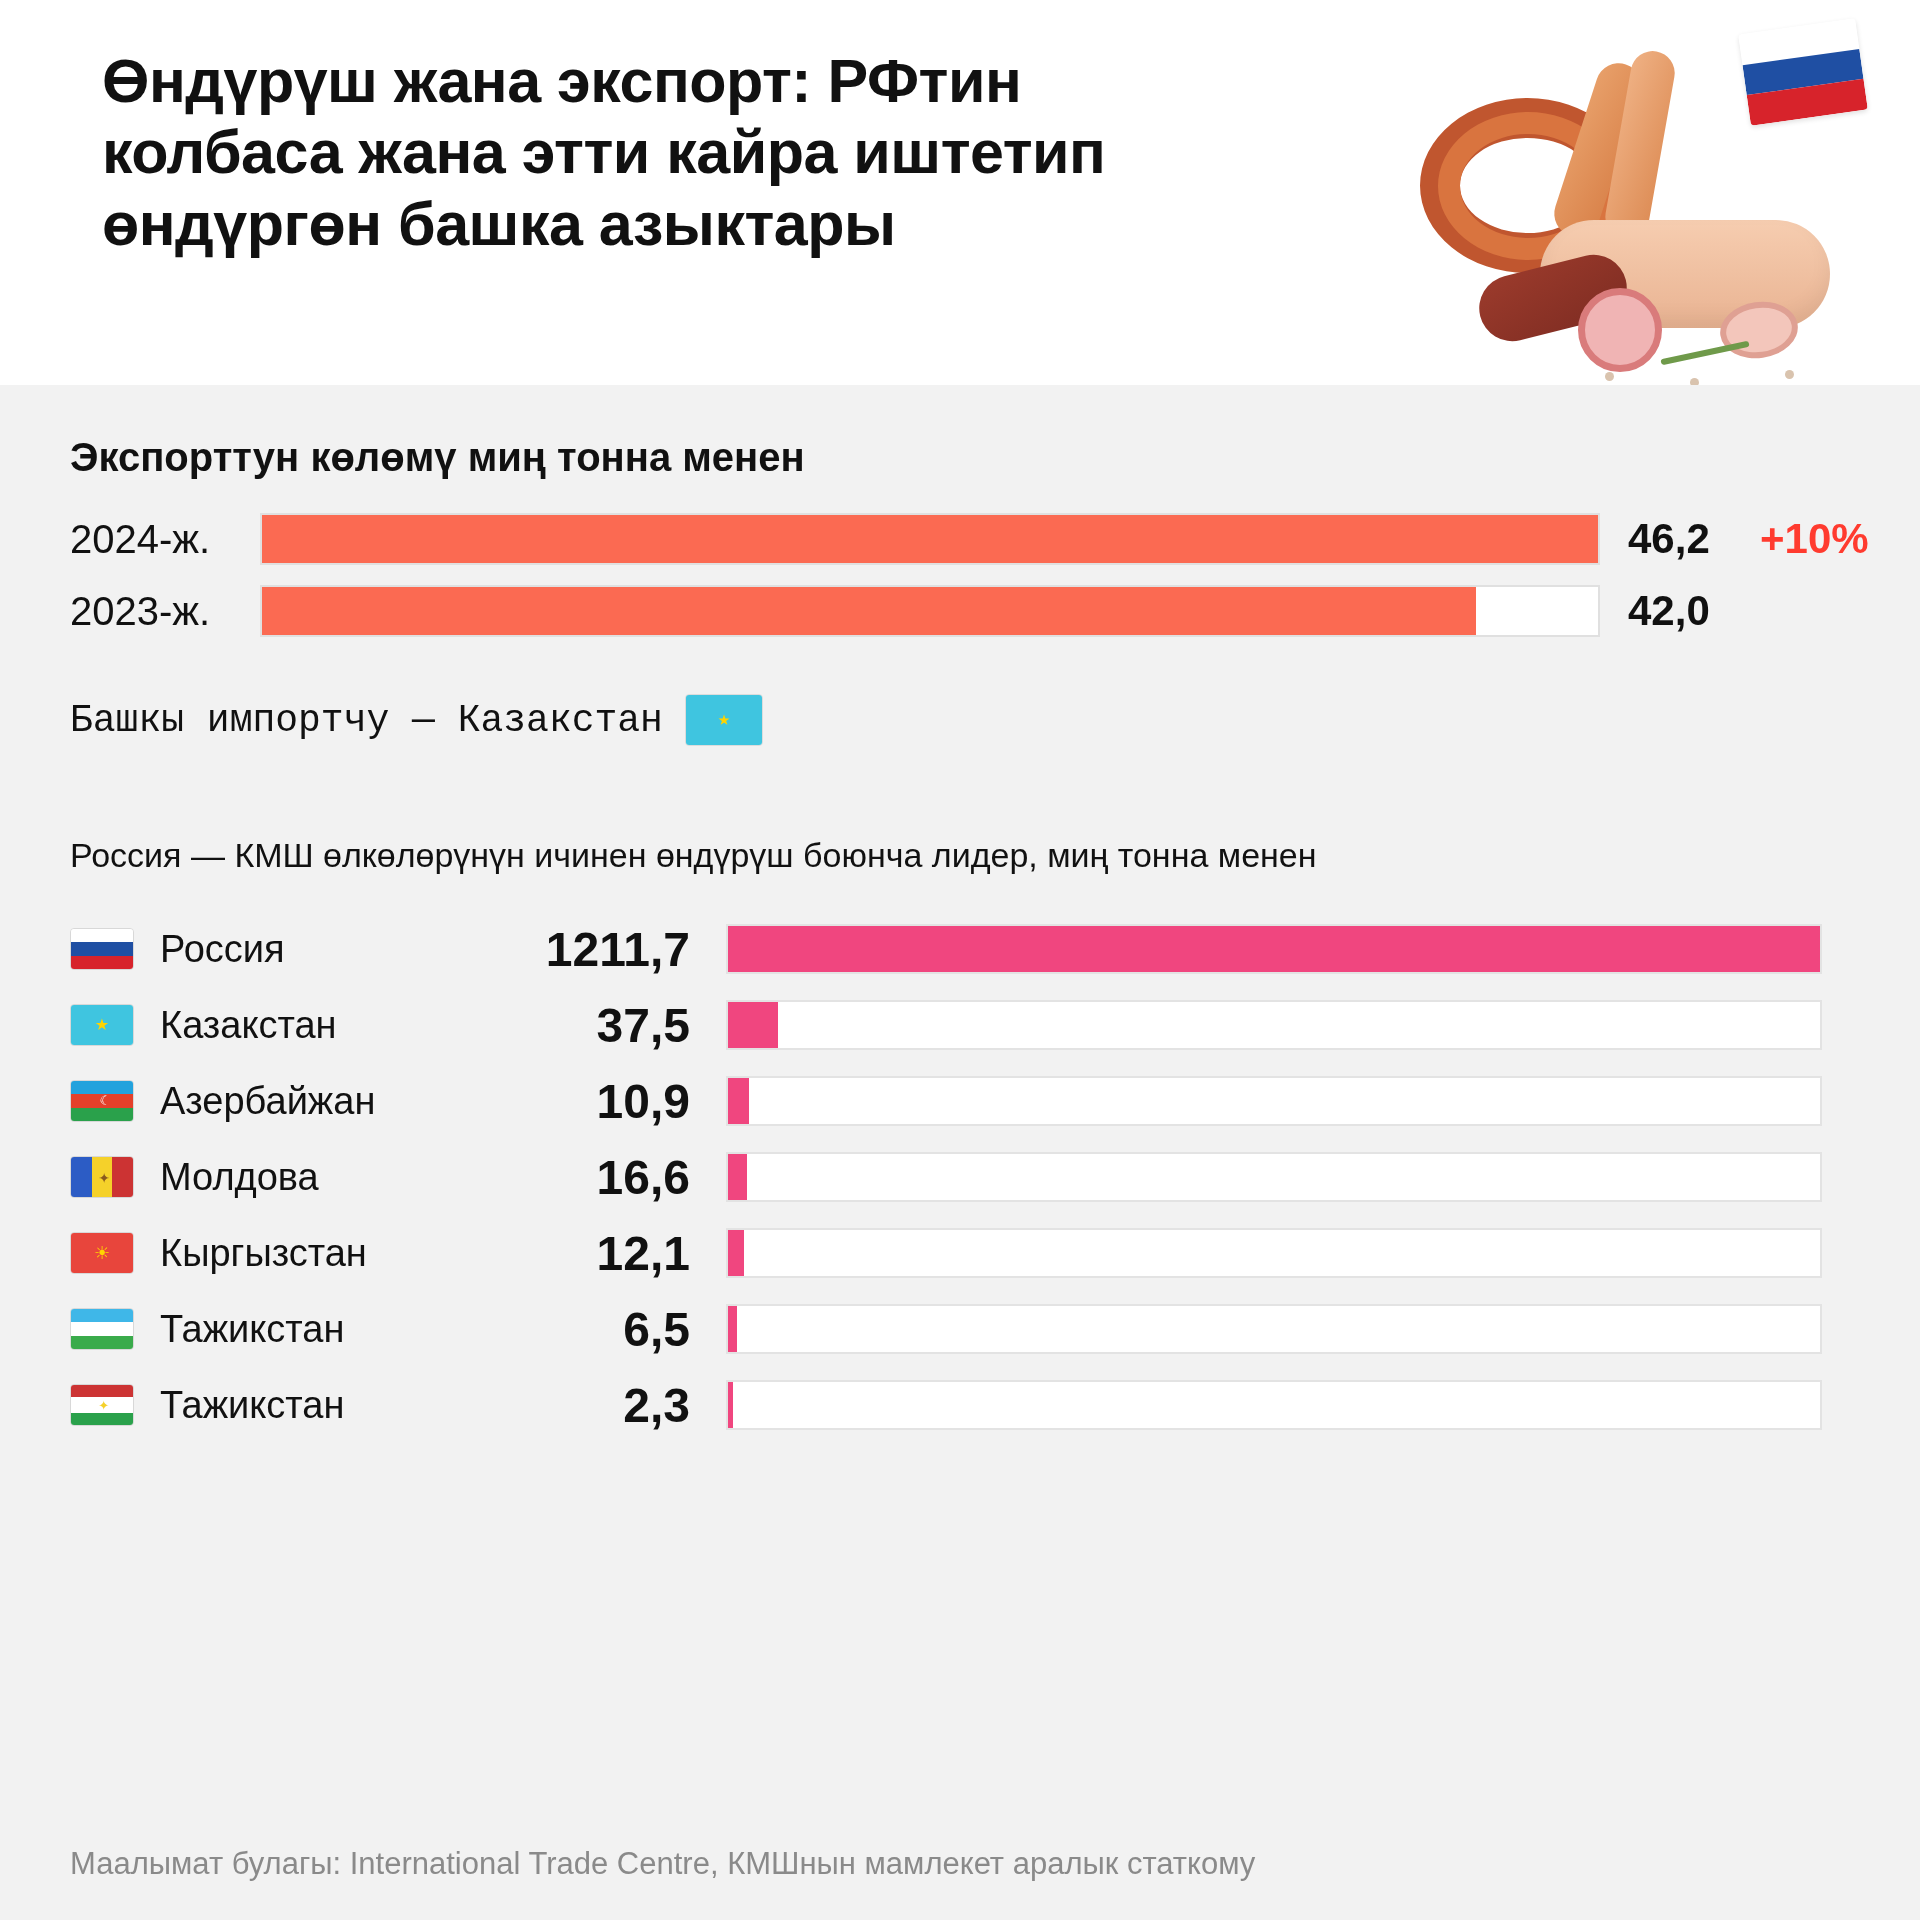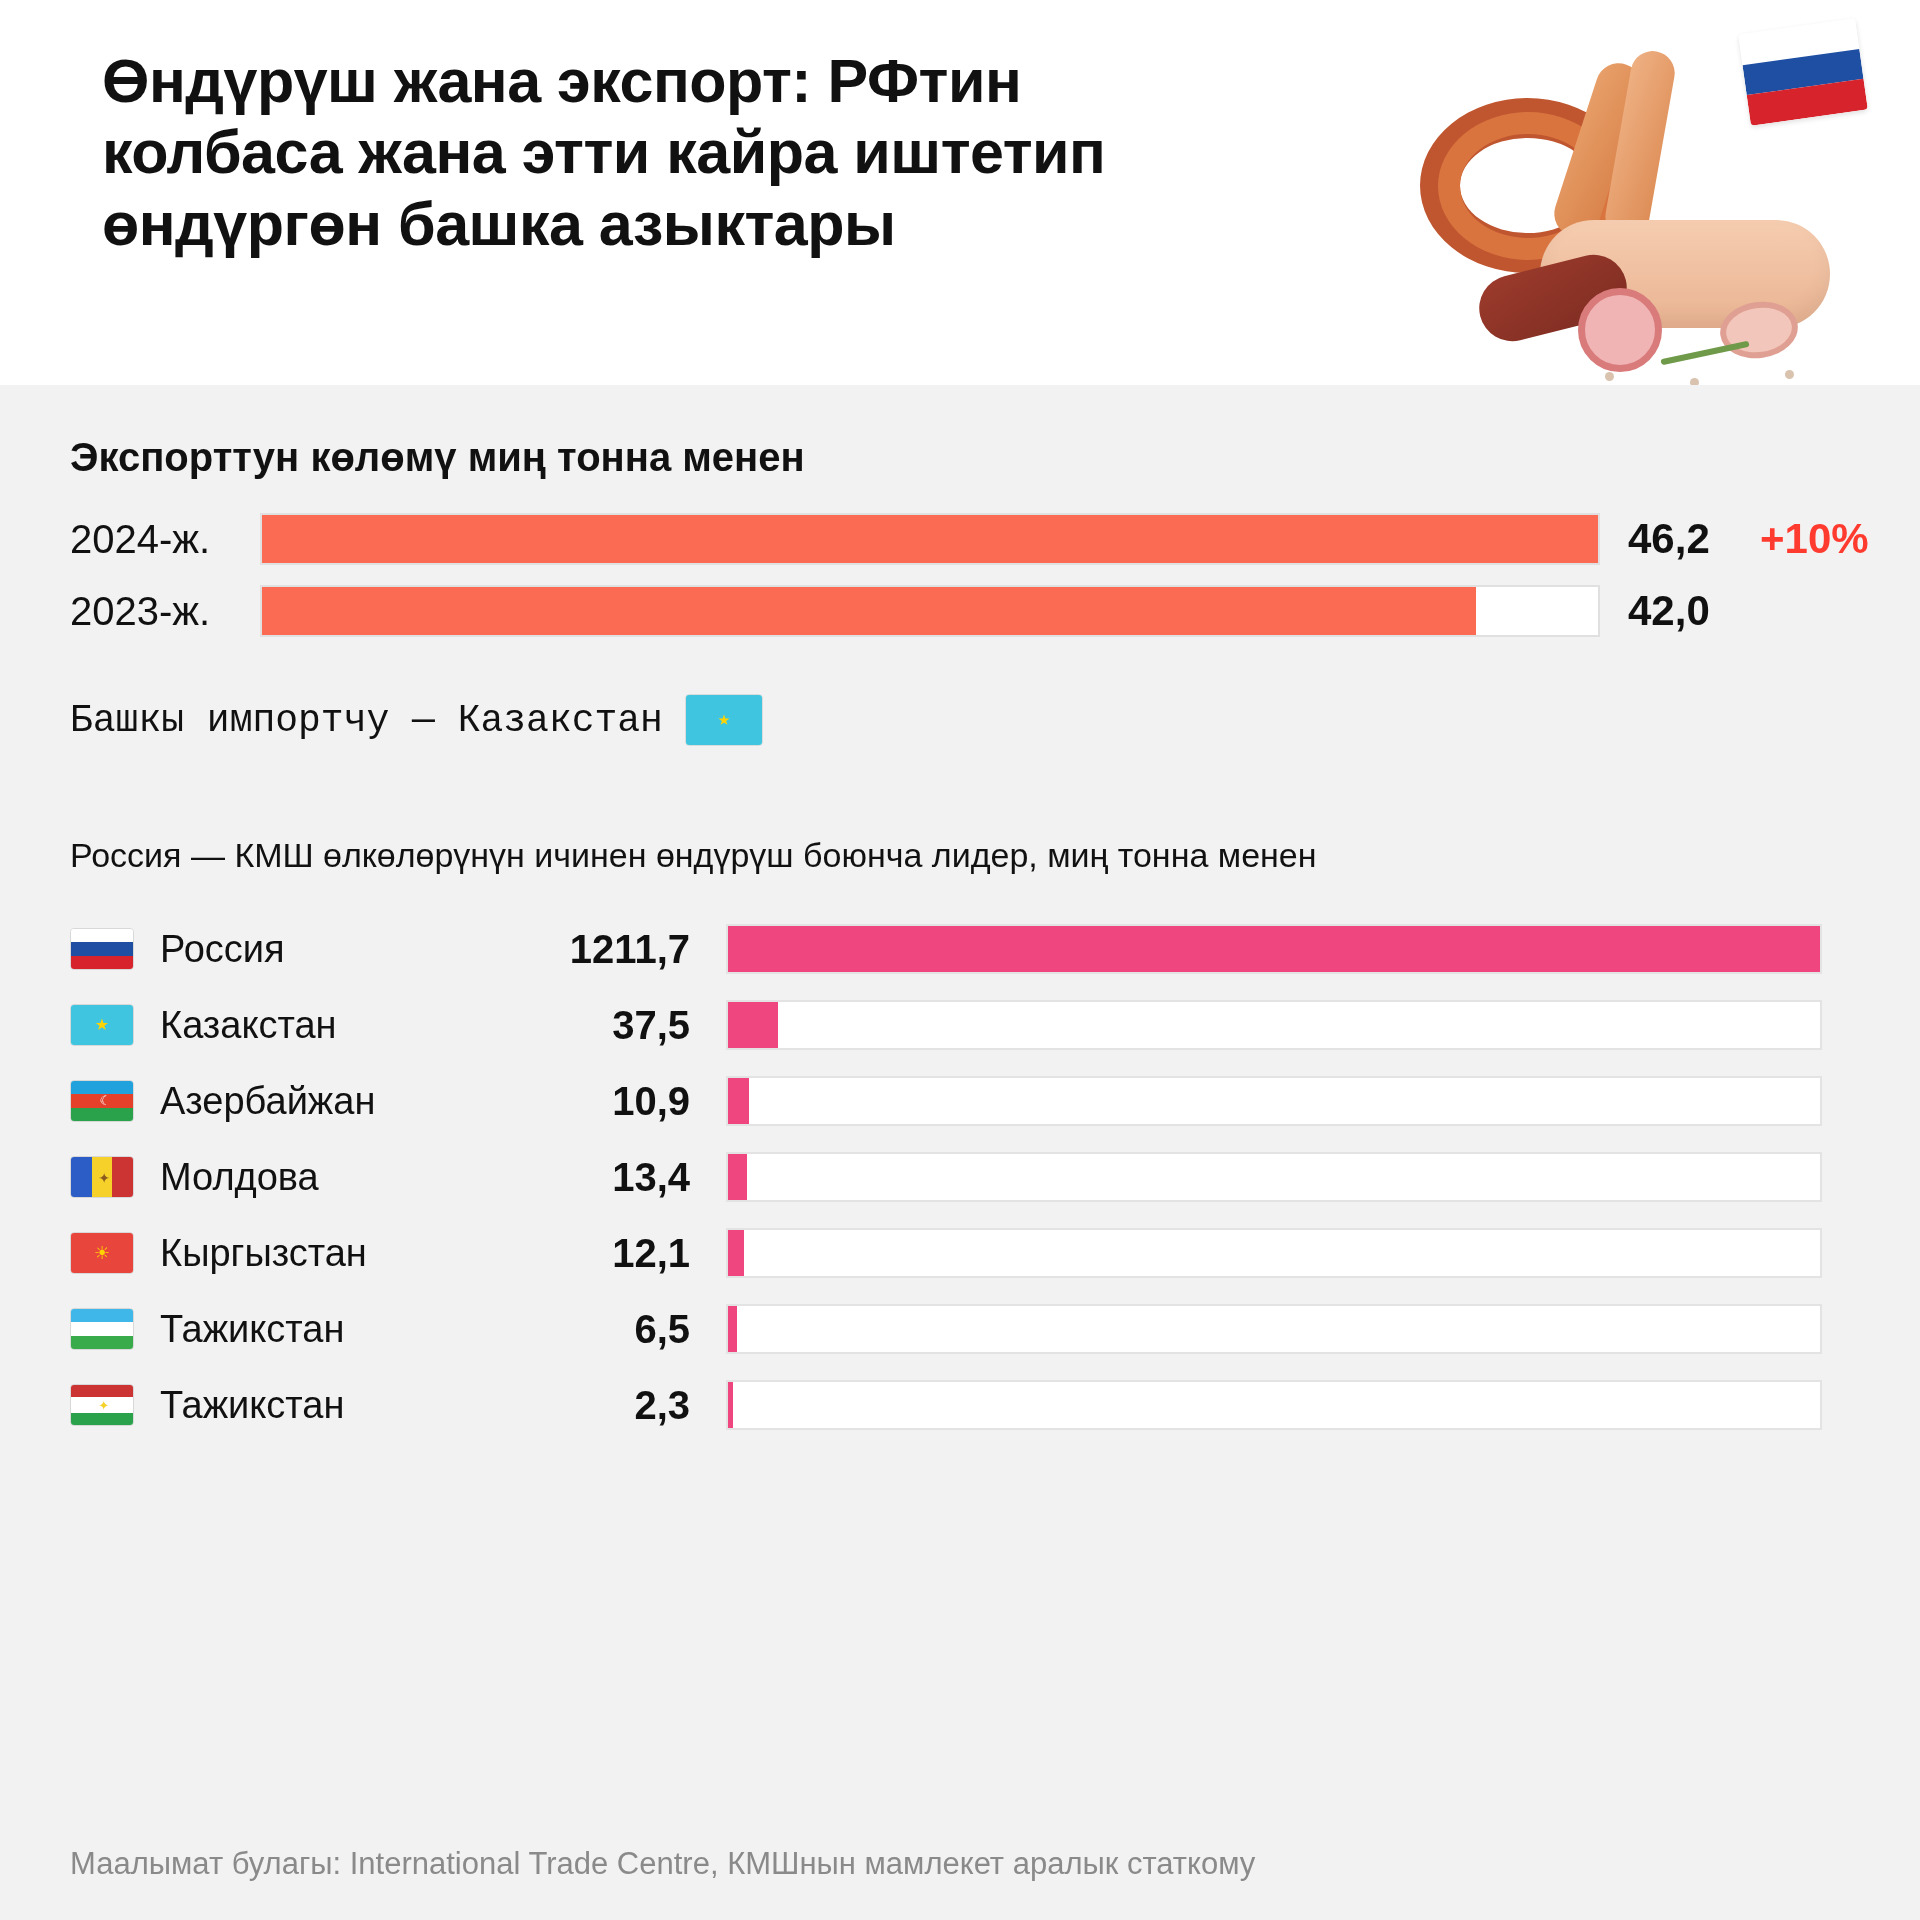--- a/index.html
+++ b/index.html
@@ -286,7 +286,7 @@
     width: 330px;
   }
   .prod-value {
-    font-size: 40px;
+    font-size: 48px;
     font-weight: 700;
     color: #111111;
     width: 200px;

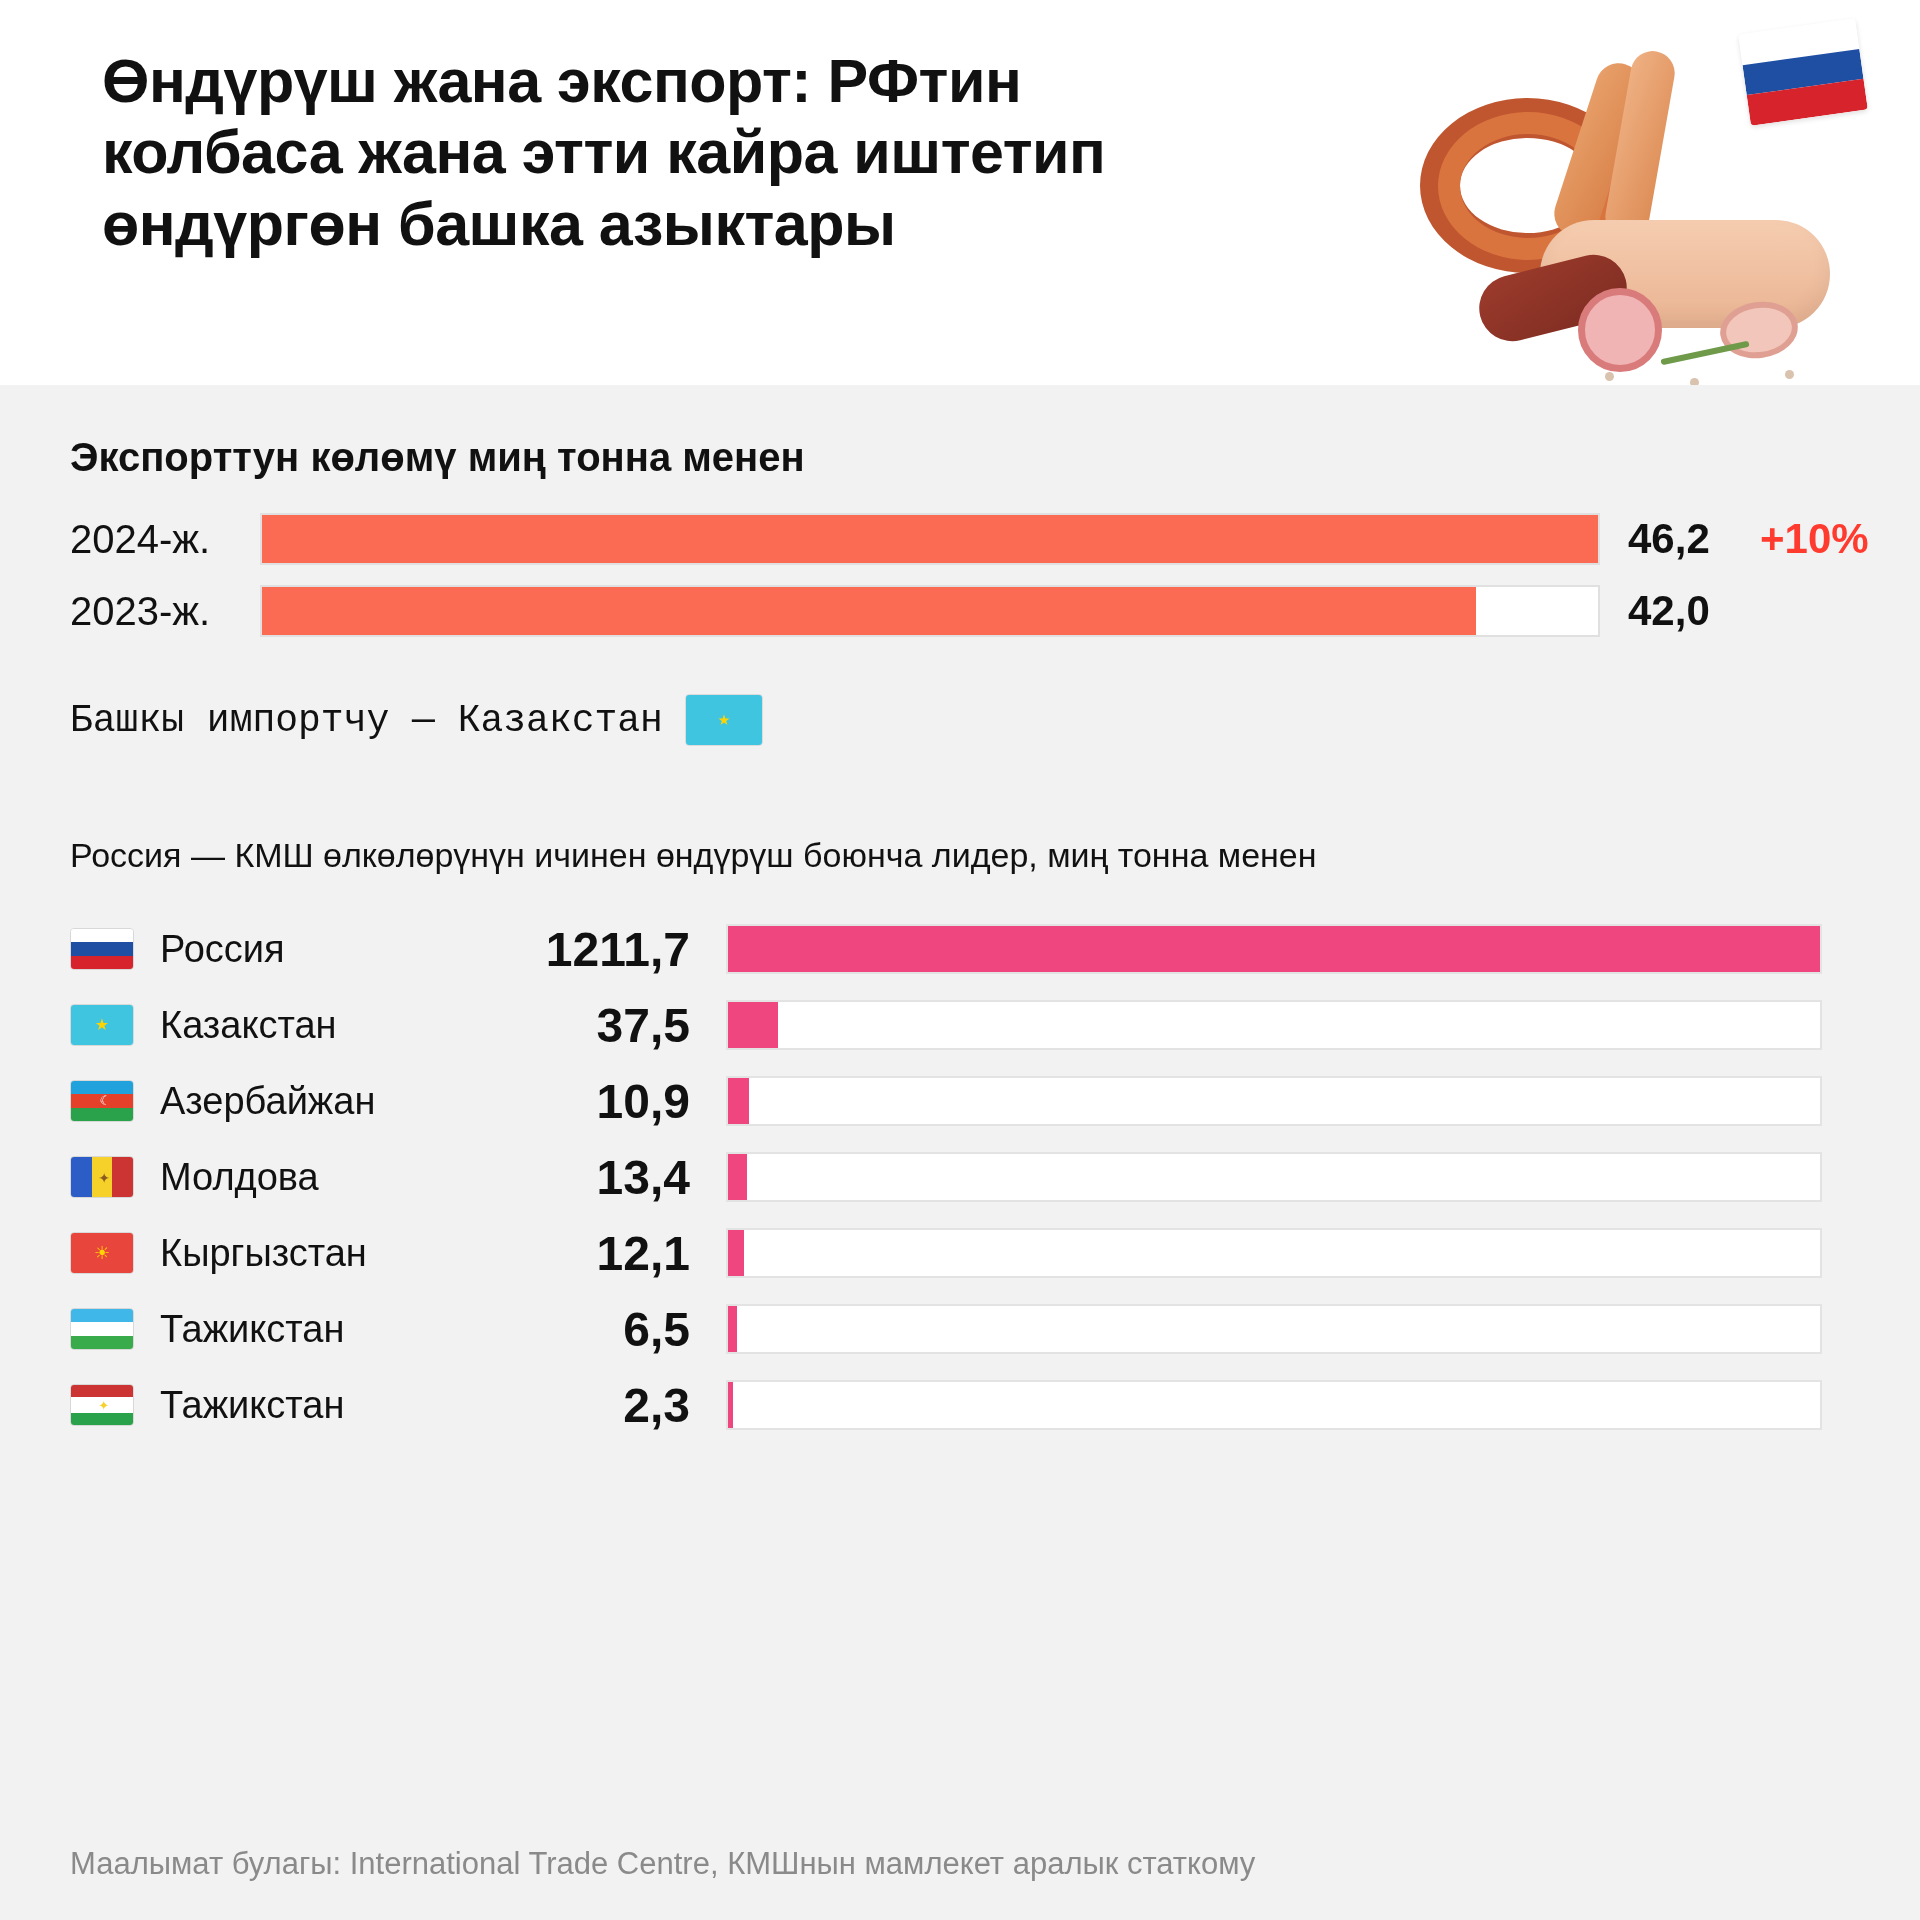--- a/index.html
+++ b/index.html
@@ -447,7 +447,7 @@
             <span class="star" style="left:44%;top:34%;color:#8a5a1e;font-size:14px;">✦</span>
           </span>
           <span class="prod-name">Молдова</span>
-          <span class="prod-value">13,4</span>
+          <span class="prod-value">16,6</span>
           <span class="prod-track">
             <span class="prod-fill" style="width:1.7%;"></span>
           </span>

